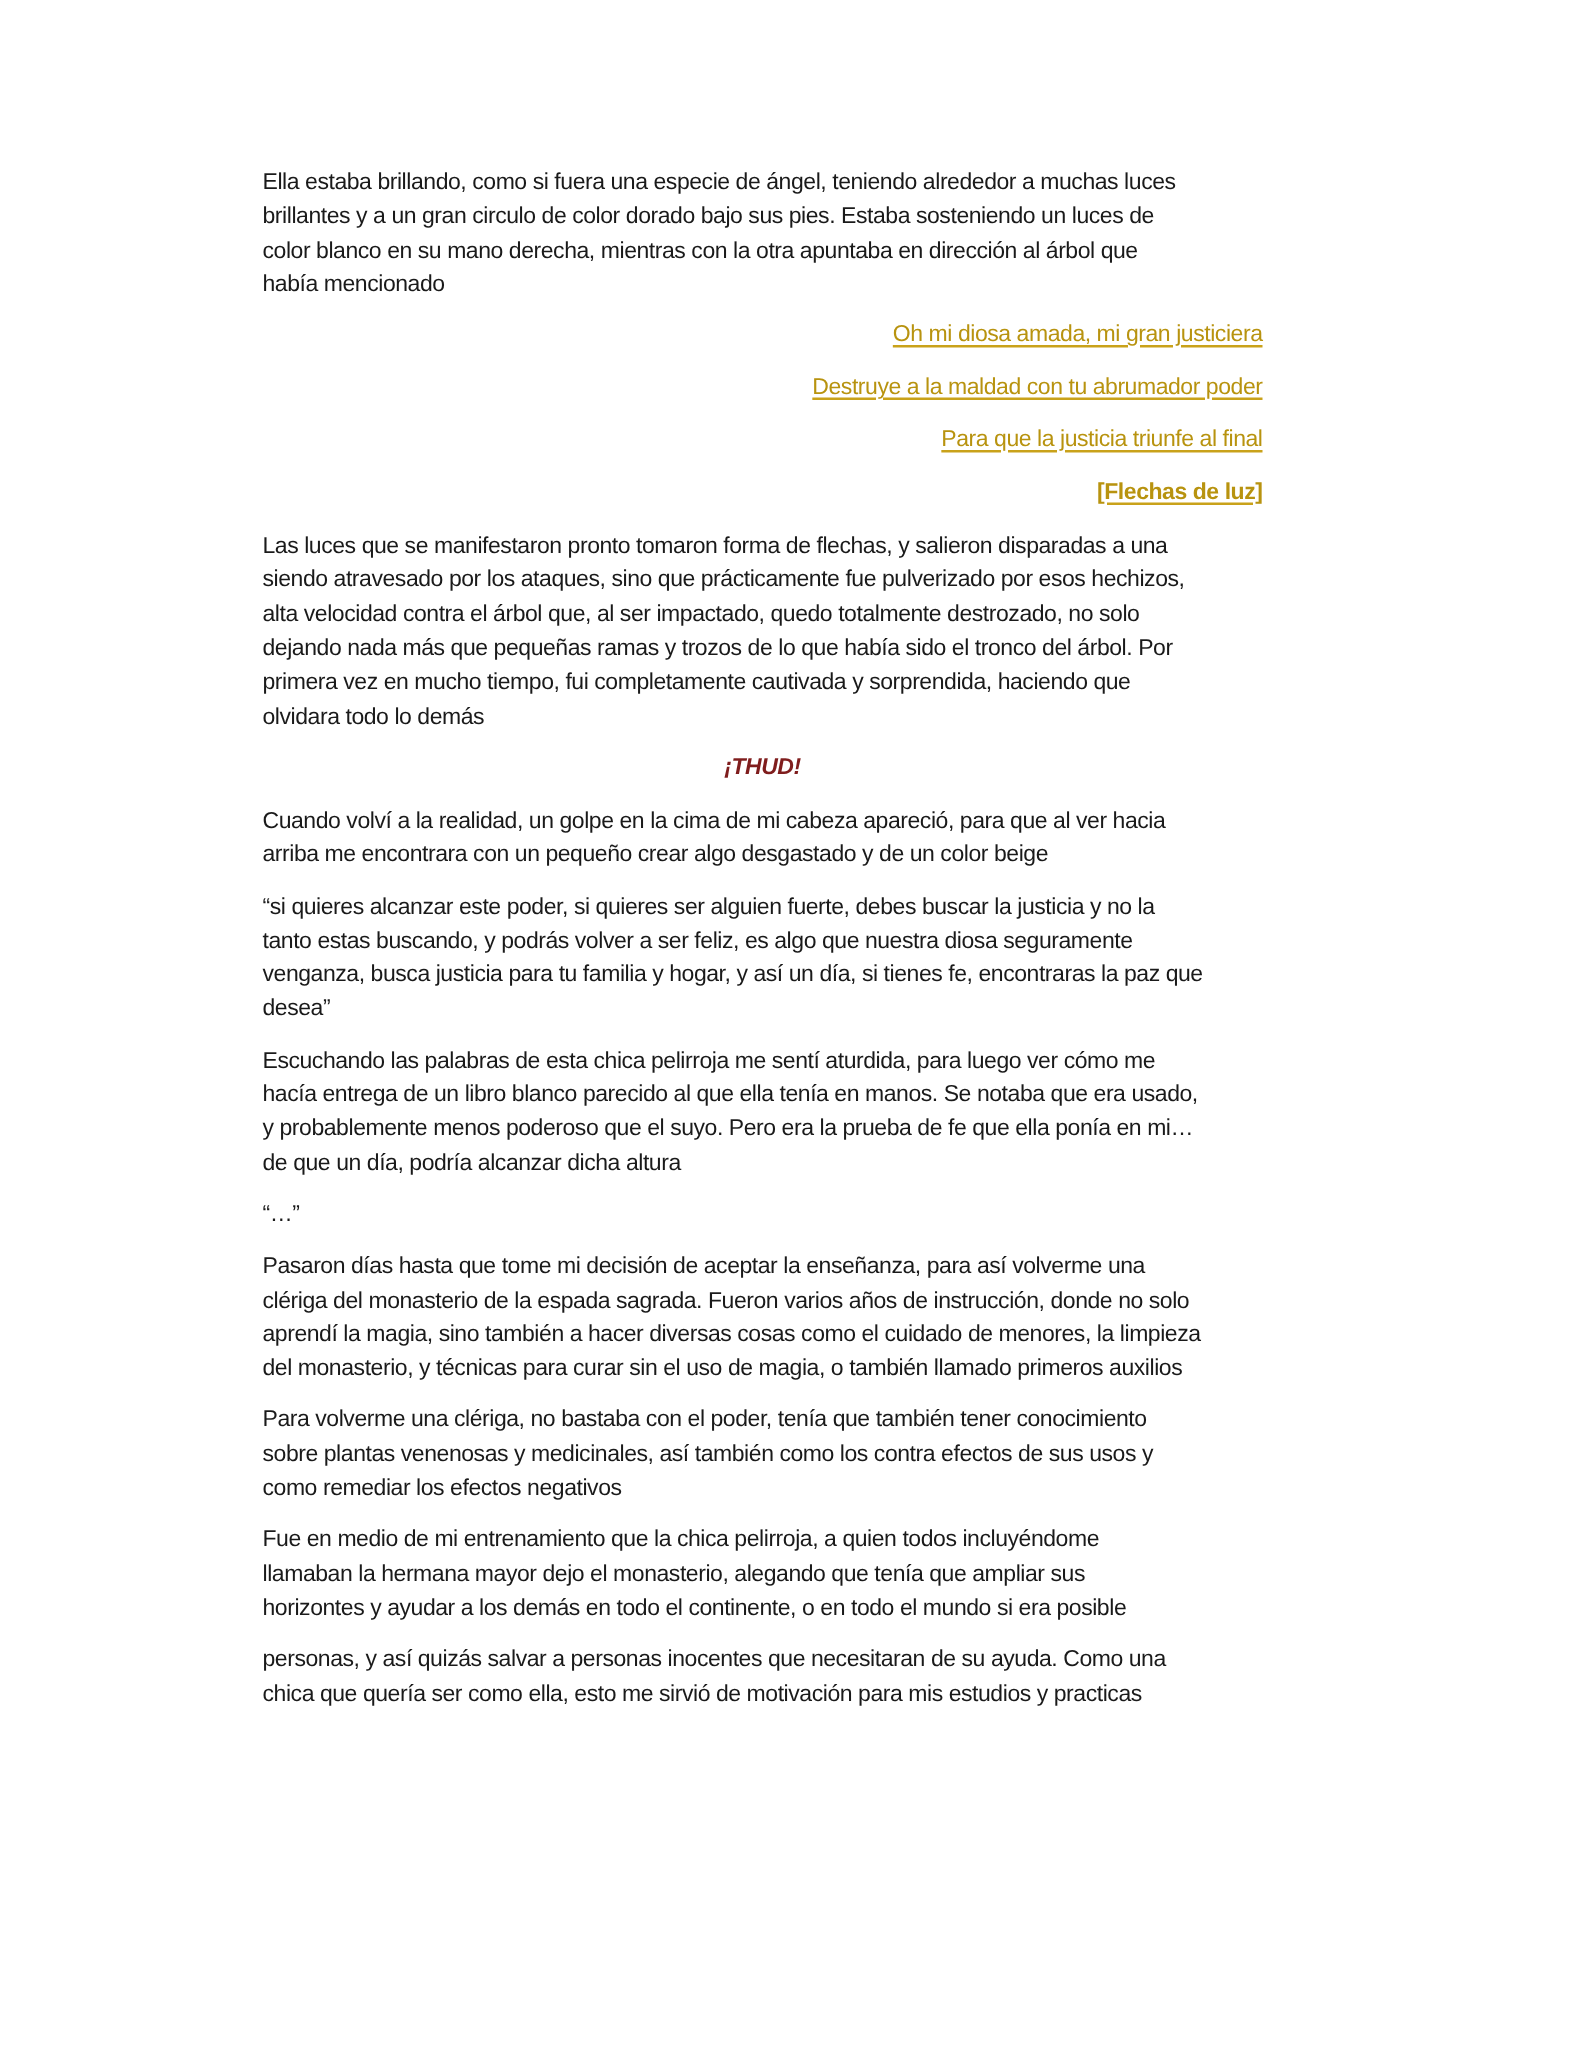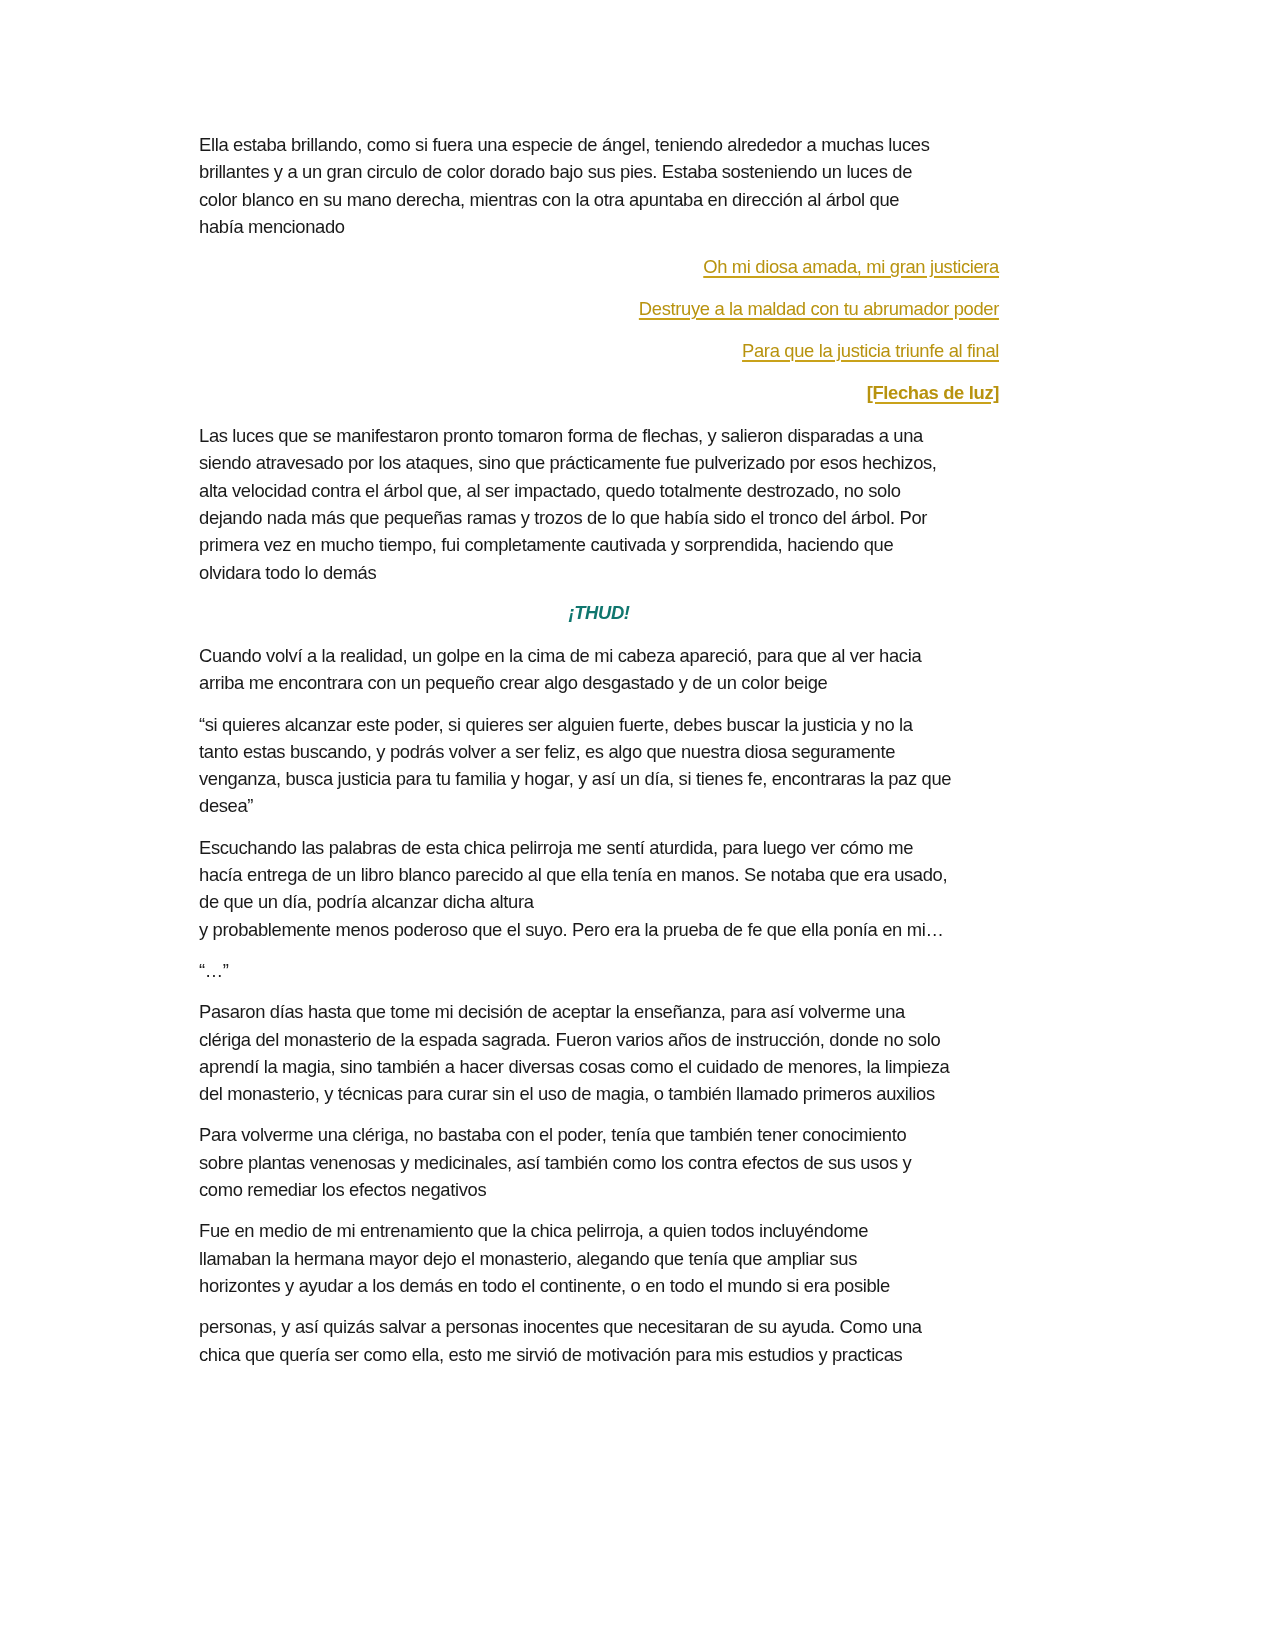--- a/index.html
+++ b/index.html
@@ -5,7 +5,7 @@
     html, body { margin: 0; padding: 0; background: #ffffff; }
     body { width: 1275px; height: 1650px; position: relative; overflow: hidden; }
     .page {
-      position: absolute; left: 199px; top: 131px; width: 800px;
+      position: absolute; left: 210px; top: 131px; width: 800px;
       font-family: "Liberation Sans", sans-serif;
       font-size: 18.4px; color: #1a1a1a; letter-spacing: -0.35px;
     }

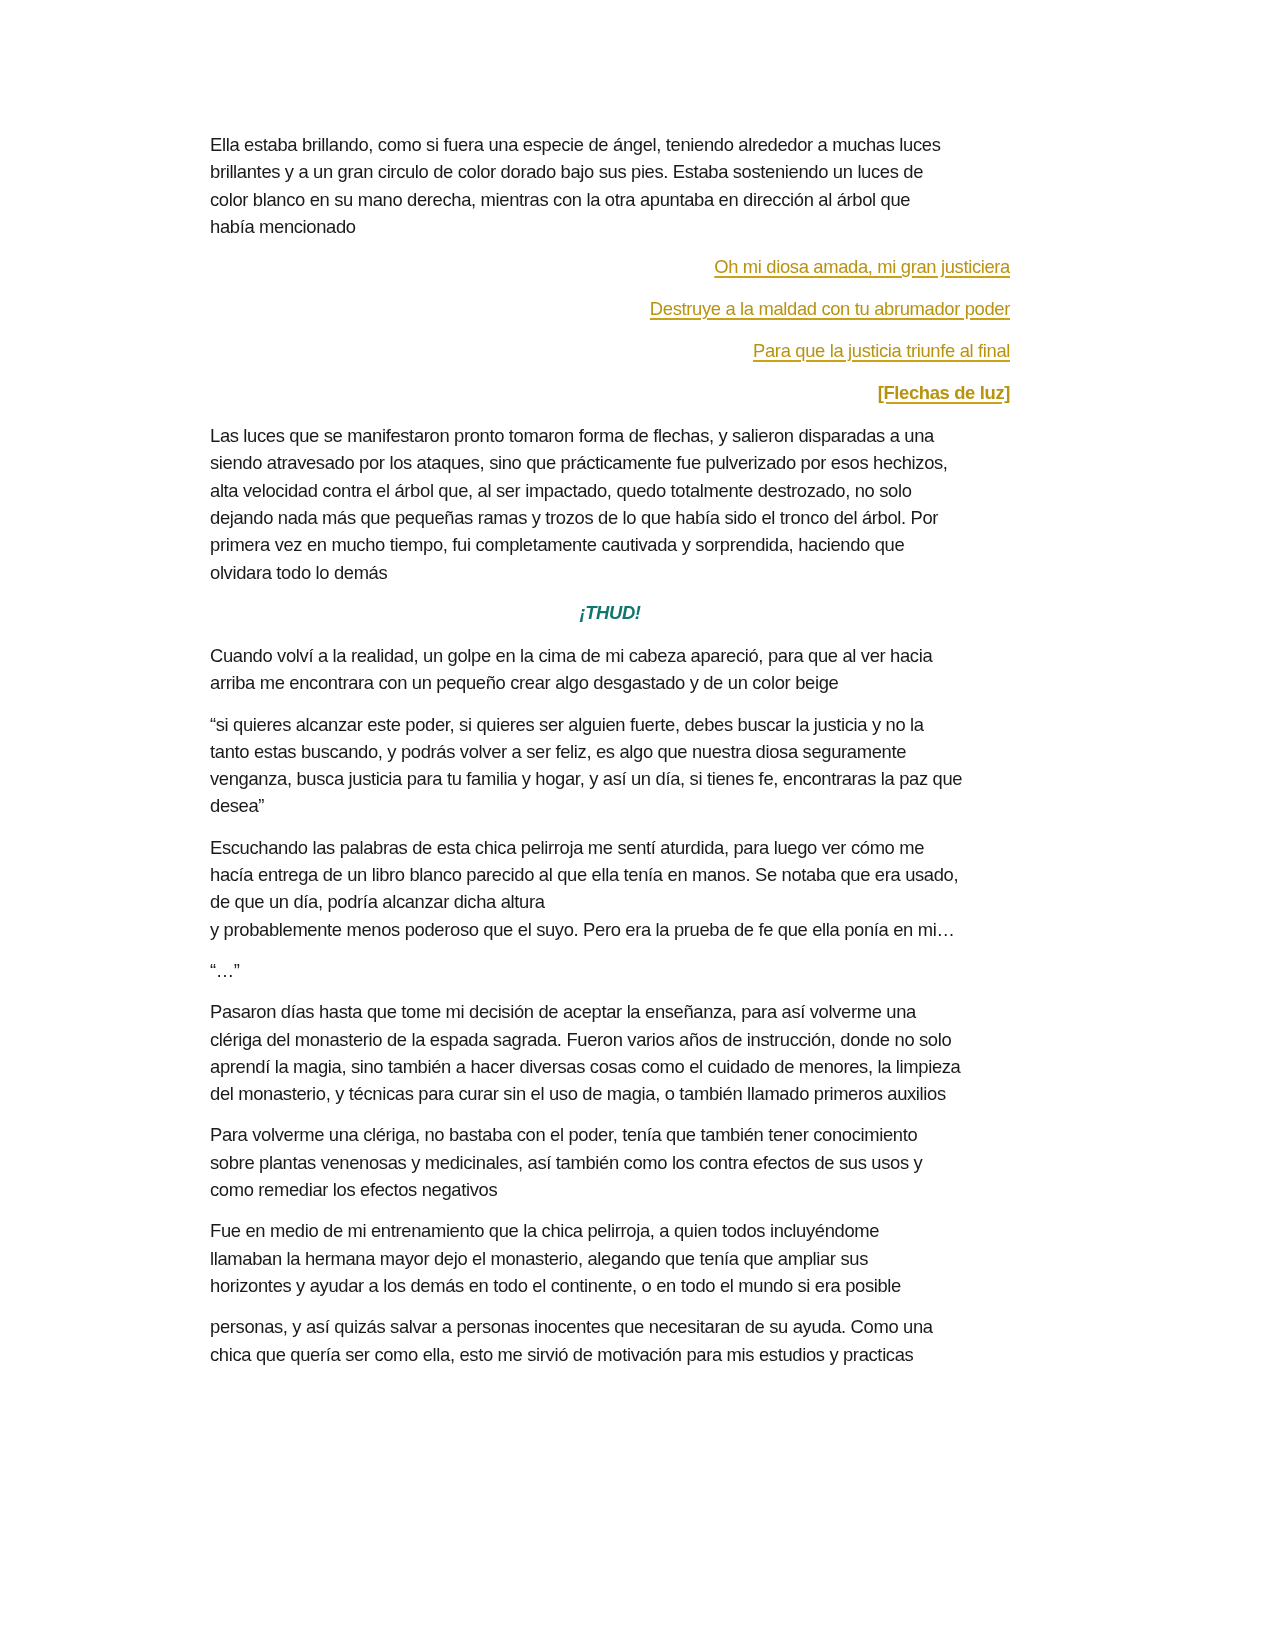--- a/index.html
+++ b/index.html
@@ -18,7 +18,7 @@
     }
     .verse.first { margin-top: 14px; }
     .verse.spell { font-weight: bold; }
-    .sfx { text-align: center; font-weight: bold; font-style: italic; margin: 6px 0 16px 0; line-height: 26px; color: #0f766e; }
+    .sfx { text-align: center; font-weight: bold; font-style: italic; margin: 6px 0 16px 0; line-height: 26px; color: #7f1d1d; }
   </style>
 </head>
 <body>

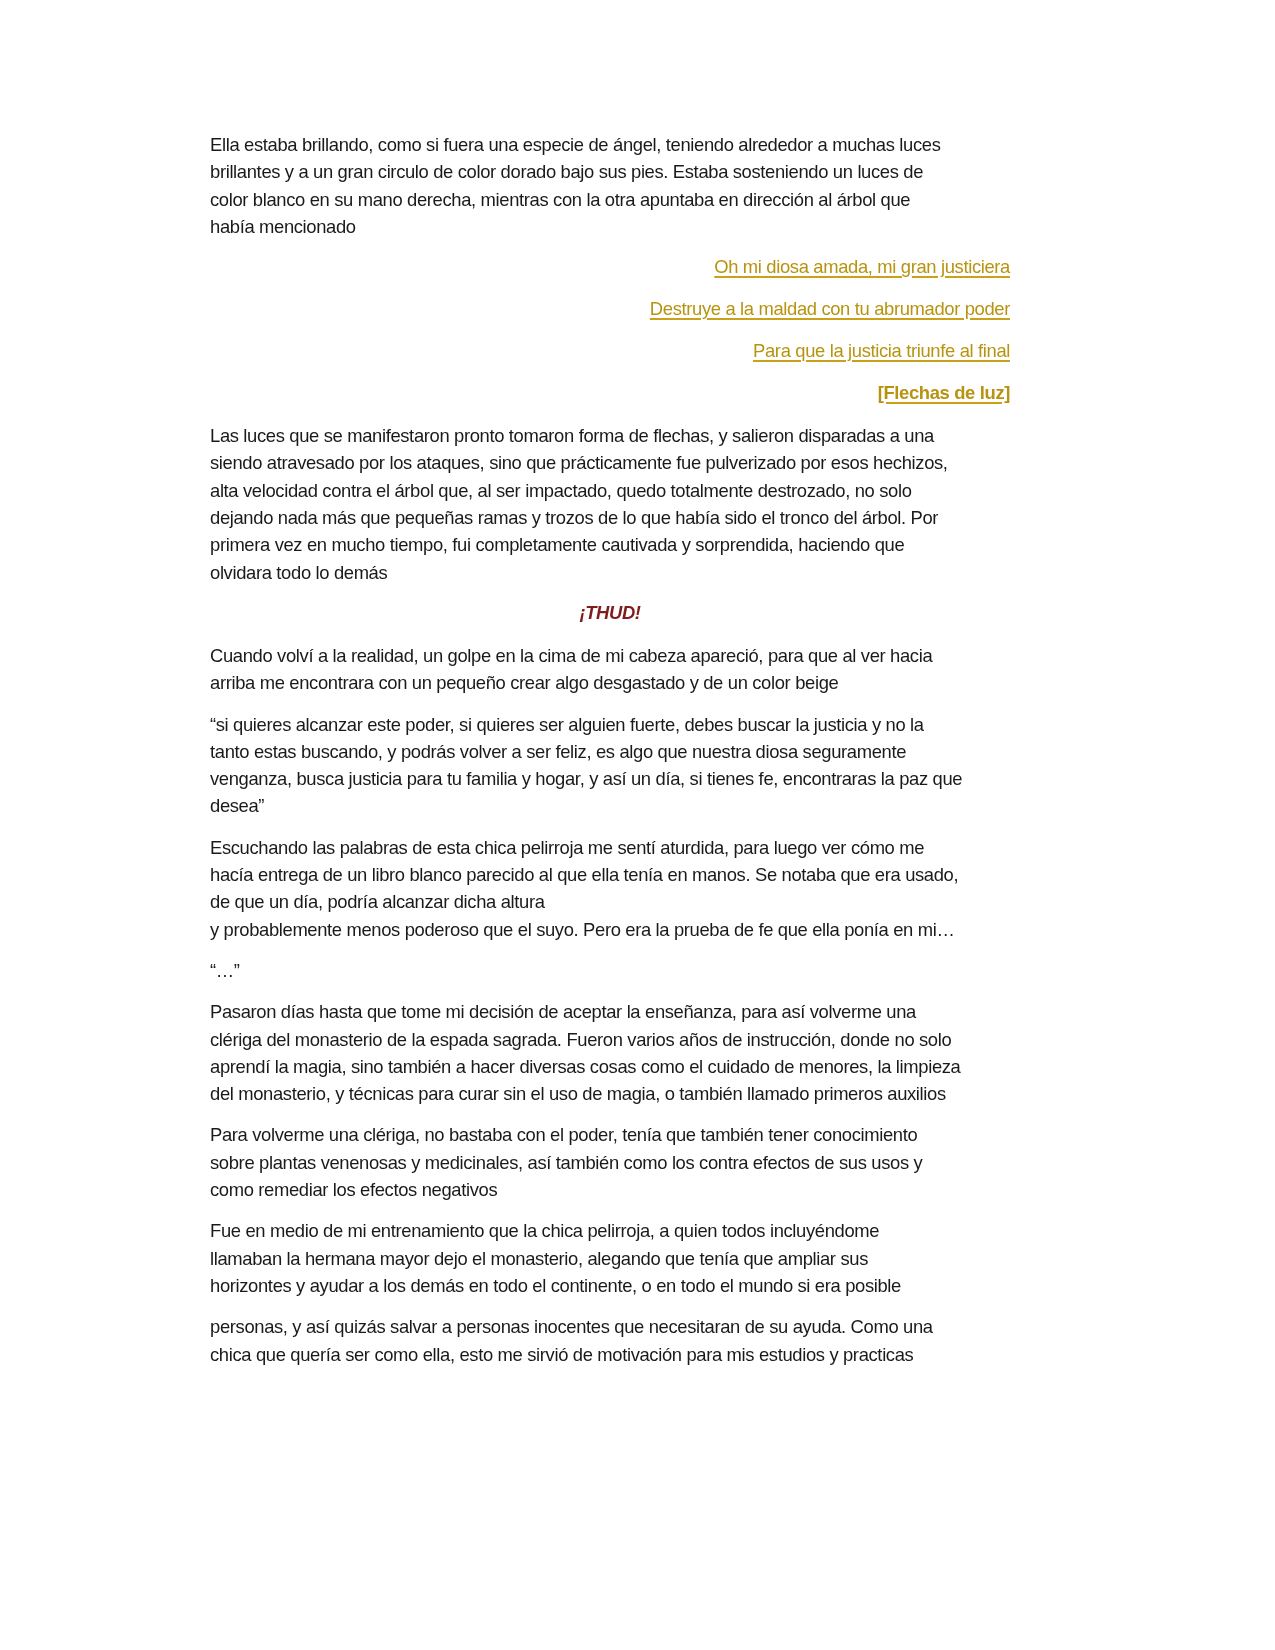--- a/index.html
+++ b/index.html
@@ -65,8 +65,8 @@
   <p class="para">
     <span class="line">Escuchando las palabras de esta chica pelirroja me sentí aturdida, para luego ver cómo me</span>
     <span class="line">hacía entrega de un libro blanco parecido al que ella tenía en manos. Se notaba que era usado,</span>
+    <span class="line">y probablemente menos poderoso que el suyo. Pero era la prueba de fe que ella ponía en mi…</span>
     <span class="line">de que un día, podría alcanzar dicha altura</span>
-    <span class="line">y probablemente menos poderoso que el suyo. Pero era la prueba de fe que ella ponía en mi…</span>
   </p>
 
   <p class="para">

